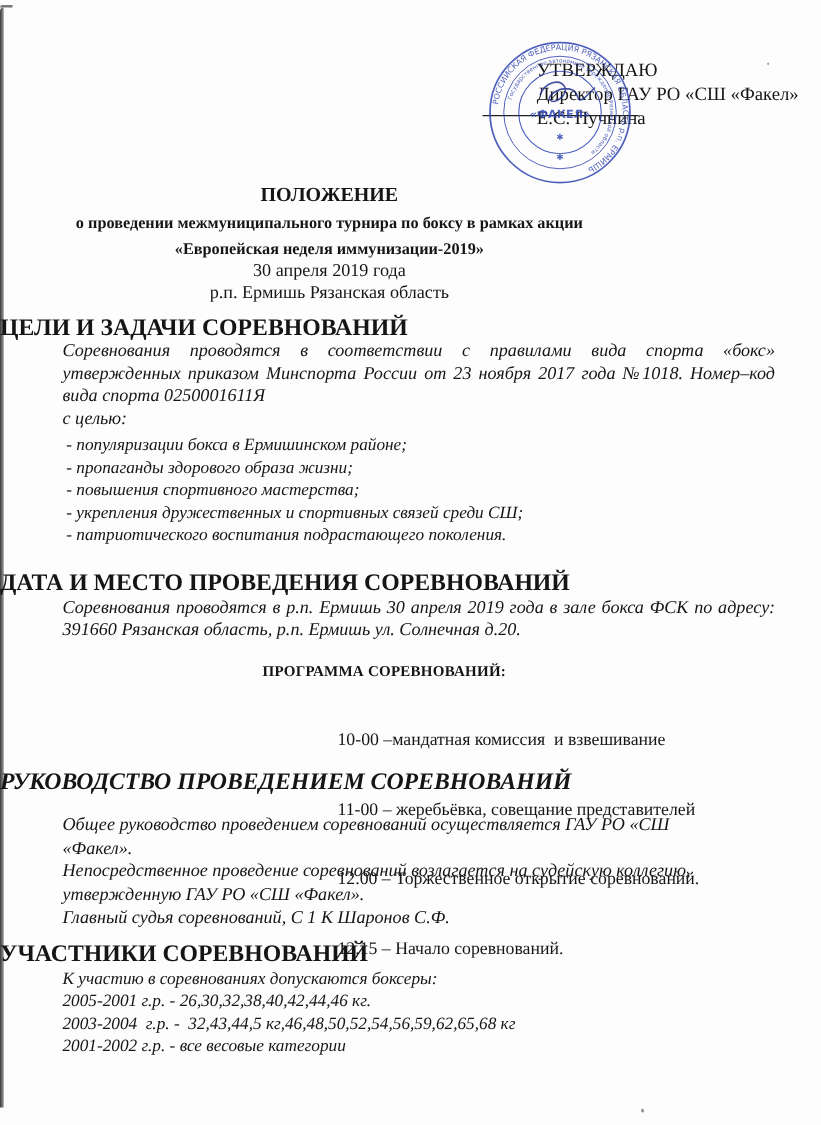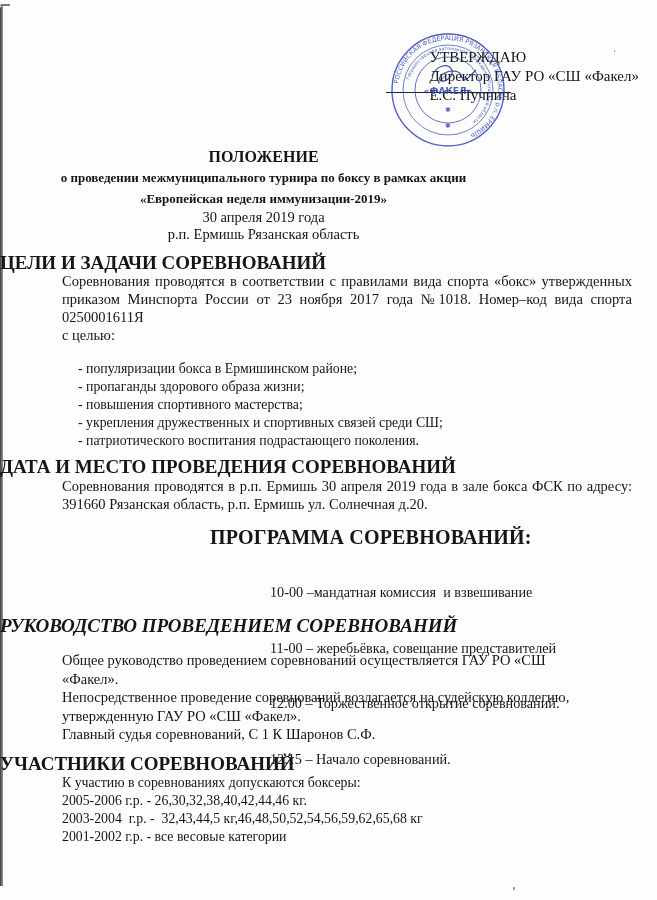--- a/index.html
+++ b/index.html
@@ -102,11 +102,12 @@
     }
     .body-text {
       position: absolute;
-      left: 62px;
+      left: 50px;
       width: 570px;
       font-size: 14.5px;
       line-height: 18px;
       margin: 0;
+      font-style: italic;
     }
     .justified {
       text-align: justify;

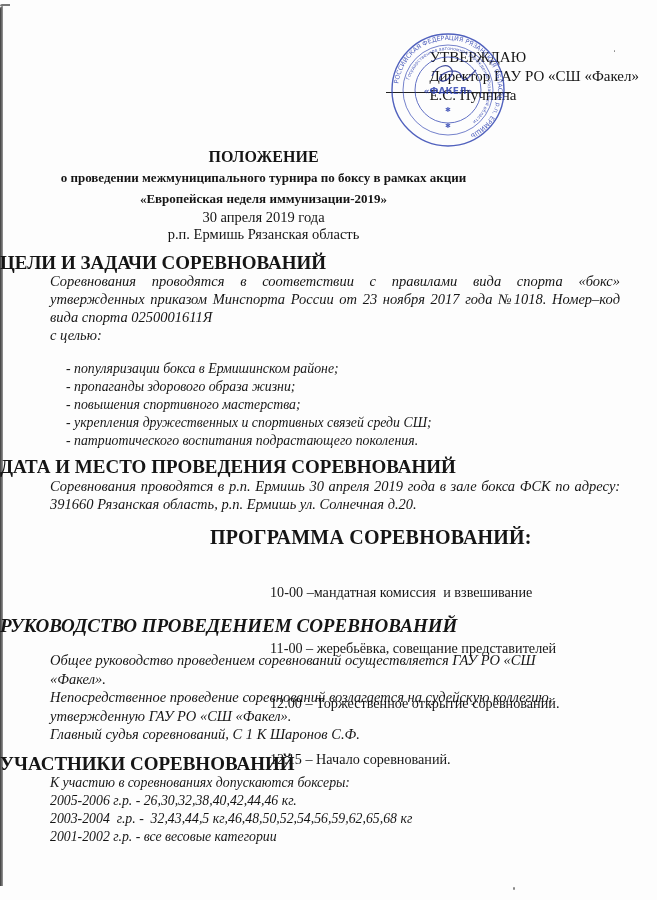--- a/index.html
+++ b/index.html
@@ -118,7 +118,7 @@
     }
     .goal-list {
       list-style: none;
-      margin: 16px;
+      margin: 3px;
       padding: 0;
       font-size: 13.8px;
       line-height: 18px;

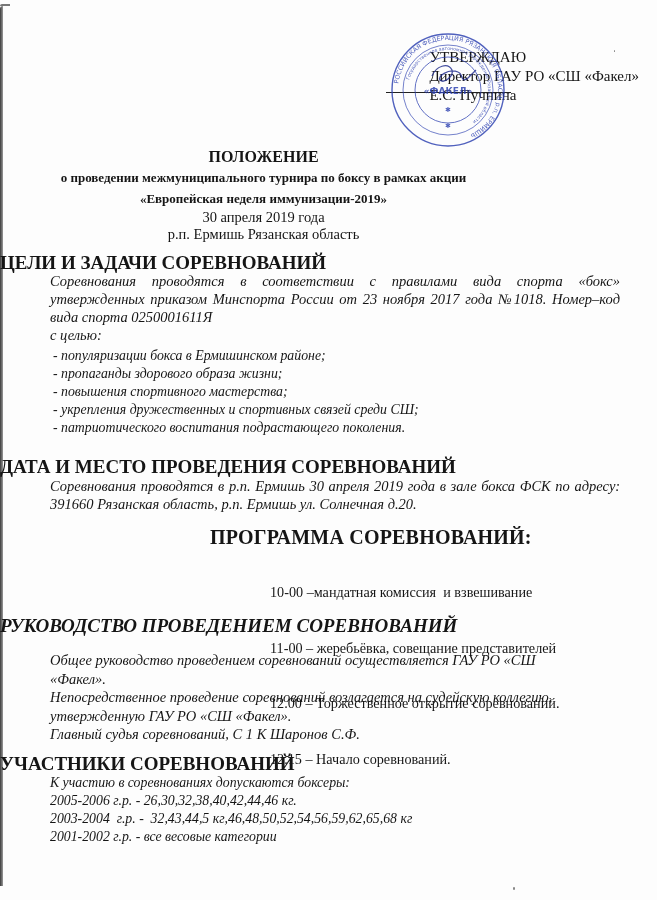--- a/index.html
+++ b/index.html
@@ -139,7 +139,7 @@
       left: 210px;
       top: 528px;
       font-weight: bold;
-      font-size: 20px;
+      font-size: 12px;
       line-height: 18px;
       margin: 0;
       letter-spacing: 0.2px;

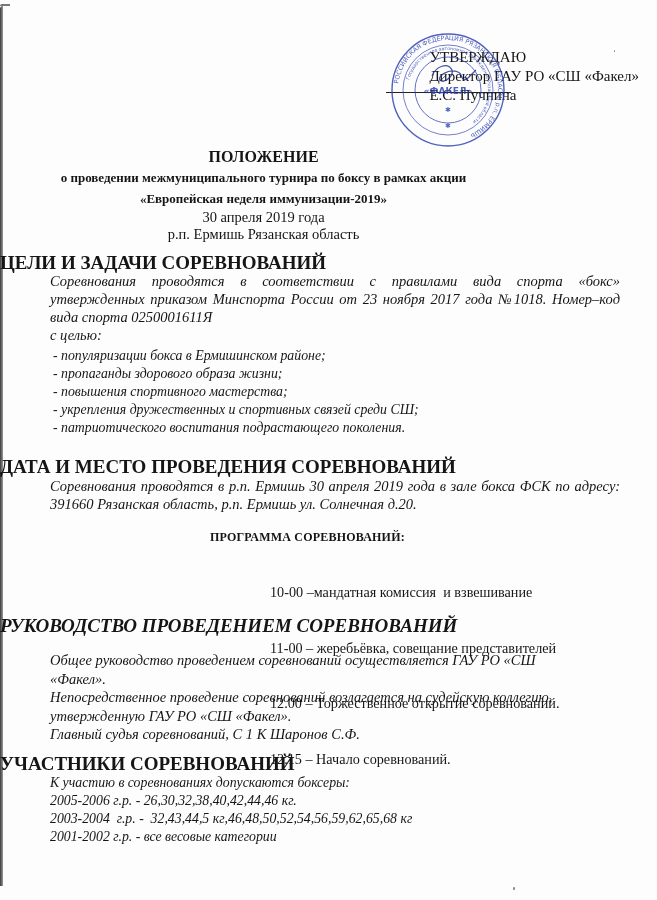--- a/index.html
+++ b/index.html
@@ -231,7 +231,7 @@
   <h2 class="section-heading" style="top:755px;">УЧАСТНИКИ СОРЕВНОВАНИЙ</h2>
   <div class="body-text" style="top:774px; font-size:13.8px;">
     <p style="white-space:pre;">К участию в соревнованиях допускаются боксеры:</p>
-    <p style="white-space:pre;">2005-2006 г.р. - 26,30,32,38,40,42,44,46 кг.</p>
+    <p style="white-space:pre;">2005-2001 г.р. - 26,30,32,38,40,42,44,46 кг.</p>
     <p style="white-space:pre;">2003-2004  г.р. -  32,43,44,5 кг,46,48,50,52,54,56,59,62,65,68 кг</p>
     <p style="white-space:pre;">2001-2002 г.р. - все весовые категории</p>
   </div>

